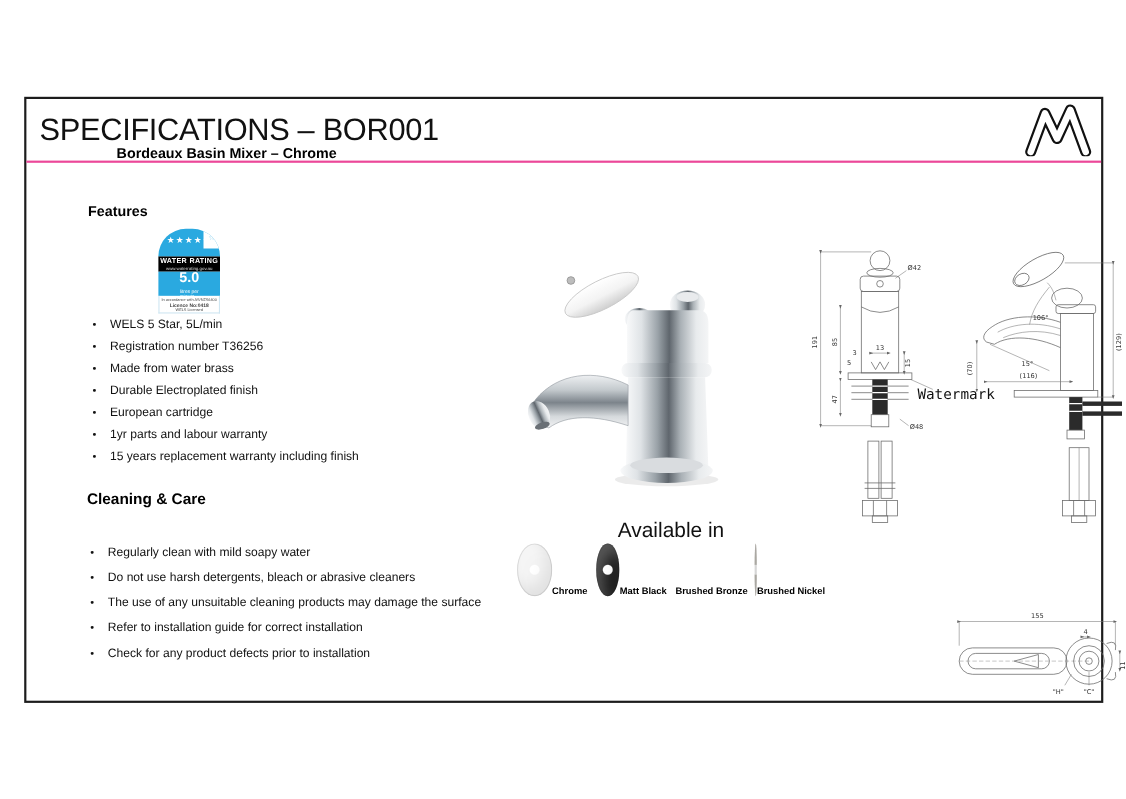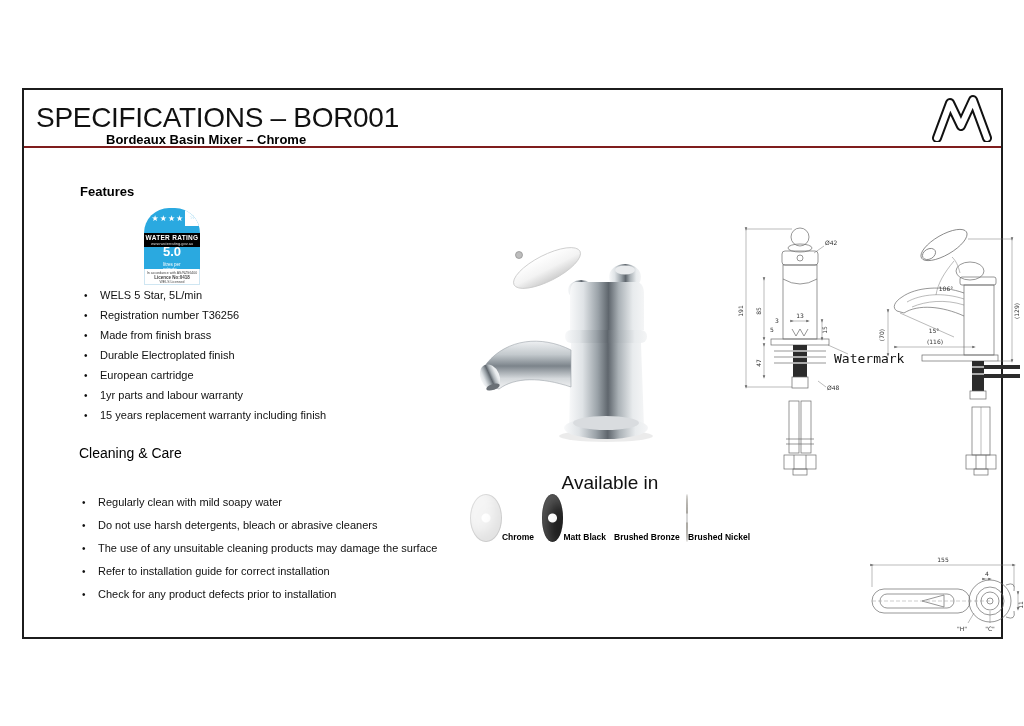--- a/index.html
+++ b/index.html
@@ -7,7 +7,7 @@
          font-family:"Liberation Sans",sans-serif;color:#1a1a1a;overflow:hidden;}
   
   .frame{position:absolute;left:22px;top:88px;width:977px;height:547px;border:2px solid #1c1c1c;background:#fff;}
-  .titlebar{position:absolute;left:0;top:0;width:100%;height:56px;border-bottom:2px solid #7f1d1d;display:flex;align-items:center;text-align:center;}
+  .titlebar{position:absolute;left:0;top:0;width:100%;height:56px;border-bottom:2px solid #ec4899;display:flex;align-items:center;text-align:center;}
   .title{font-size:28px;font-weight:300;letter-spacing:-0.3px;color:#111;padding-left:12px;}
   .logo{position:absolute;right:6px;top:4px;width:66px;height:48px;}
   

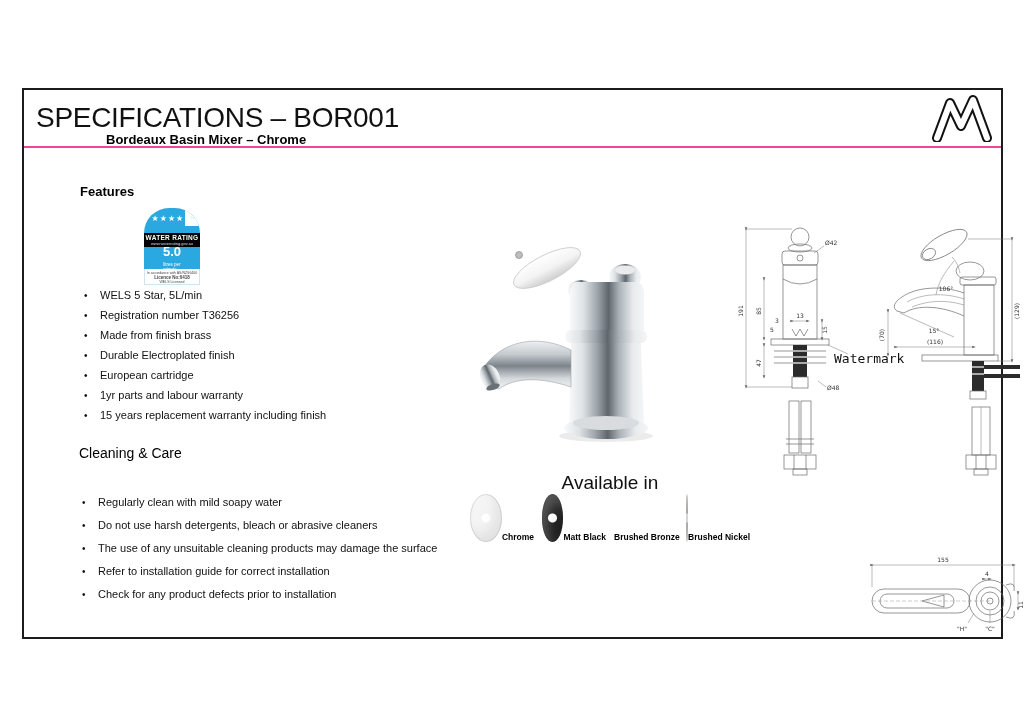--- a/index.html
+++ b/index.html
@@ -103,7 +103,7 @@
         </div>
       <div class="row">
           <span class="b-dot">•</span>
-          <span class="b-text">Made from finish brass</span>
+          <span class="b-text">Made from water brass</span>
         </div>
       <div class="row">
           <span class="b-dot">•</span>

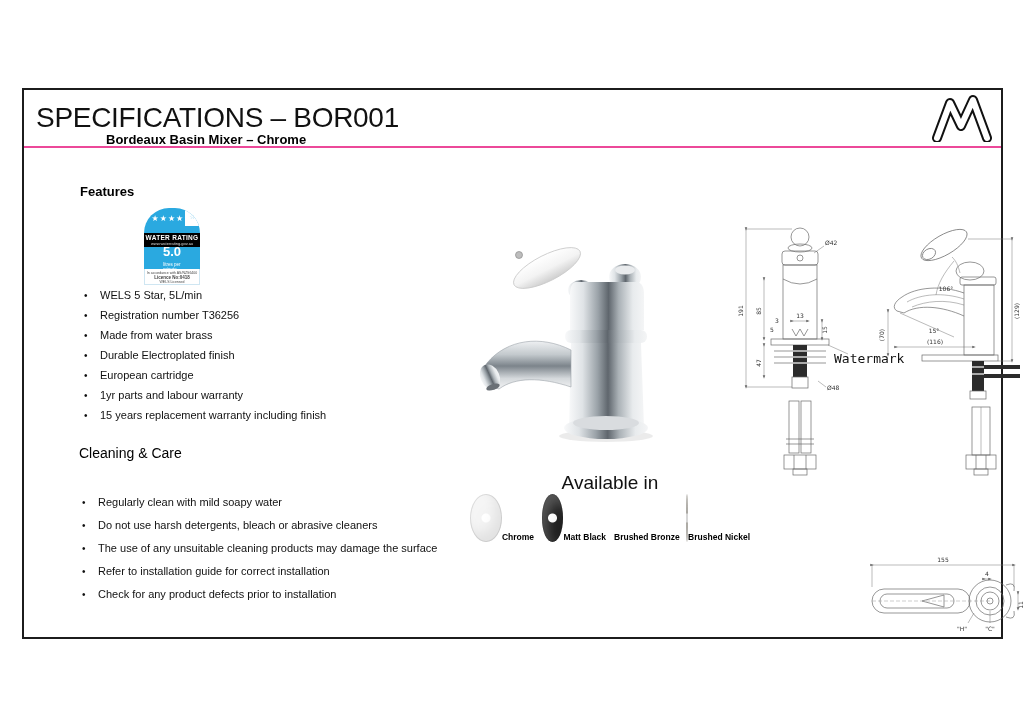--- a/index.html
+++ b/index.html
@@ -13,7 +13,7 @@
   
   .prod-head{position:absolute;left:58px;top:42px;font-size:13px;font-weight:bold;color:#000;margin-left:24px;}
   .features-label{position:absolute;left:56px;top:94px;font-size:13px;font-weight:bold;color:#000;}
-  .cleaning-label{position:absolute;left:55px;top:355px;font-size:14px;font-weight:normal;color:#000;}
+  .cleaning-label{position:absolute;left:55px;top:355px;font-size:14px;font-weight:bold;color:#000;}
   .bullets{position:absolute;font-size:11px;color:#111;}
   .bullets .row{display:flex;margin-bottom:0;}
   .b-dot{width:16px;flex:0 0 16px;text-align:left;font-size:10px;padding-top:1px;}

